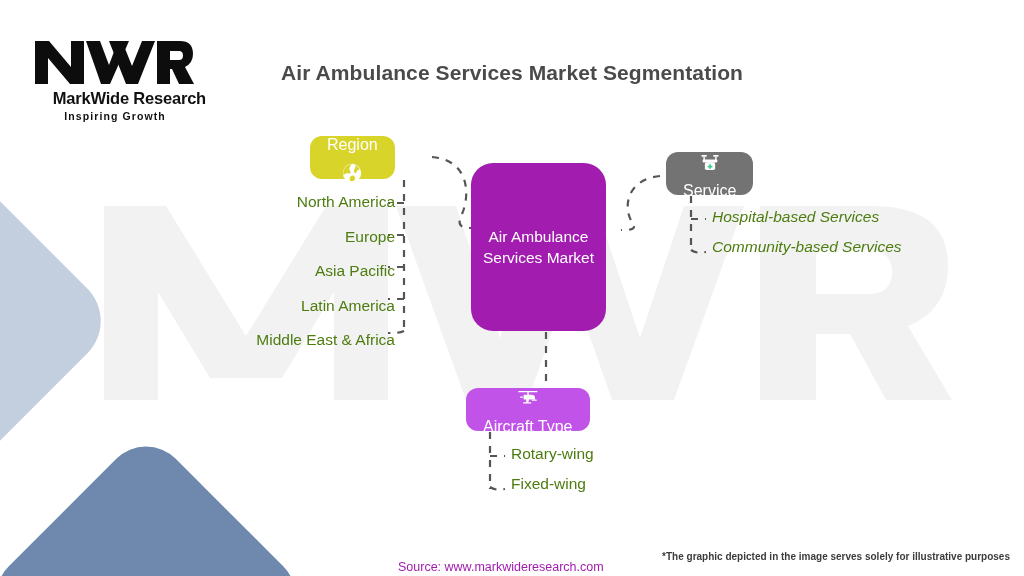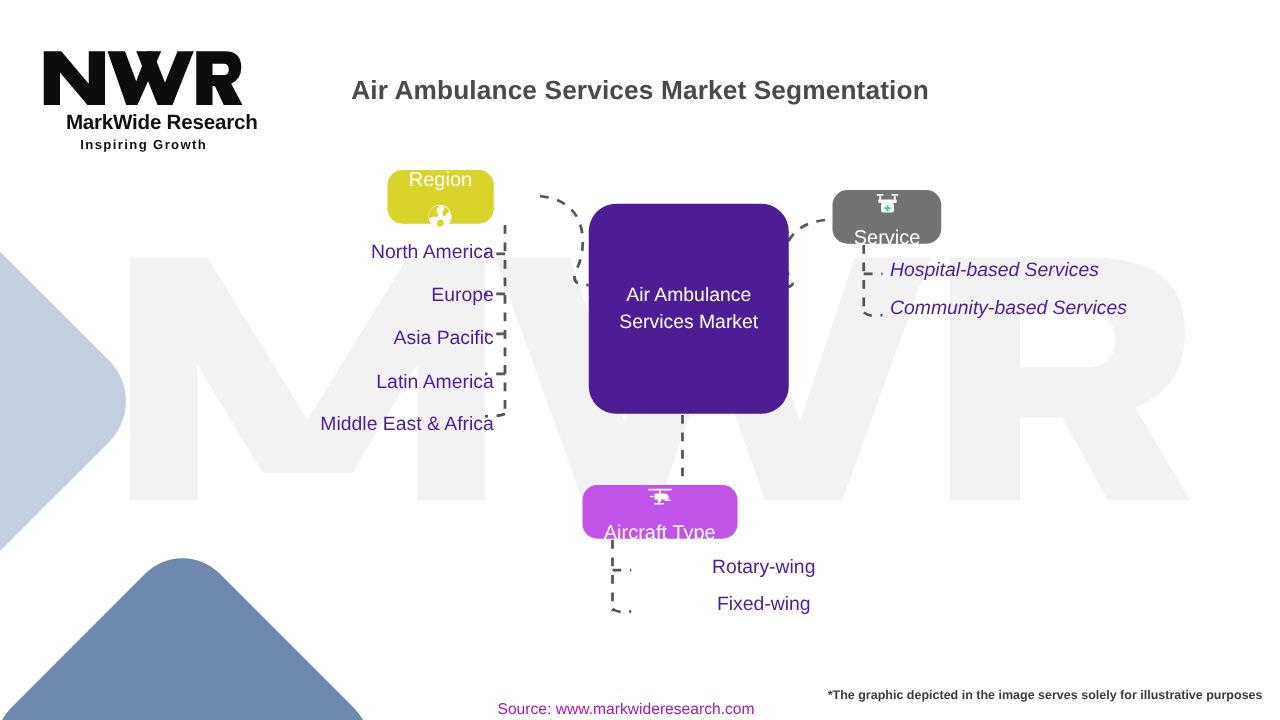--- a/index.html
+++ b/index.html
@@ -130,7 +130,7 @@
   .leaf {
     position: absolute;
     font-size: 15.5px;
-    color: #4c1d95;
+    color: #4d7c0f;
     white-space: nowrap;
   }
   .leaf-list-region { text-align: right; }

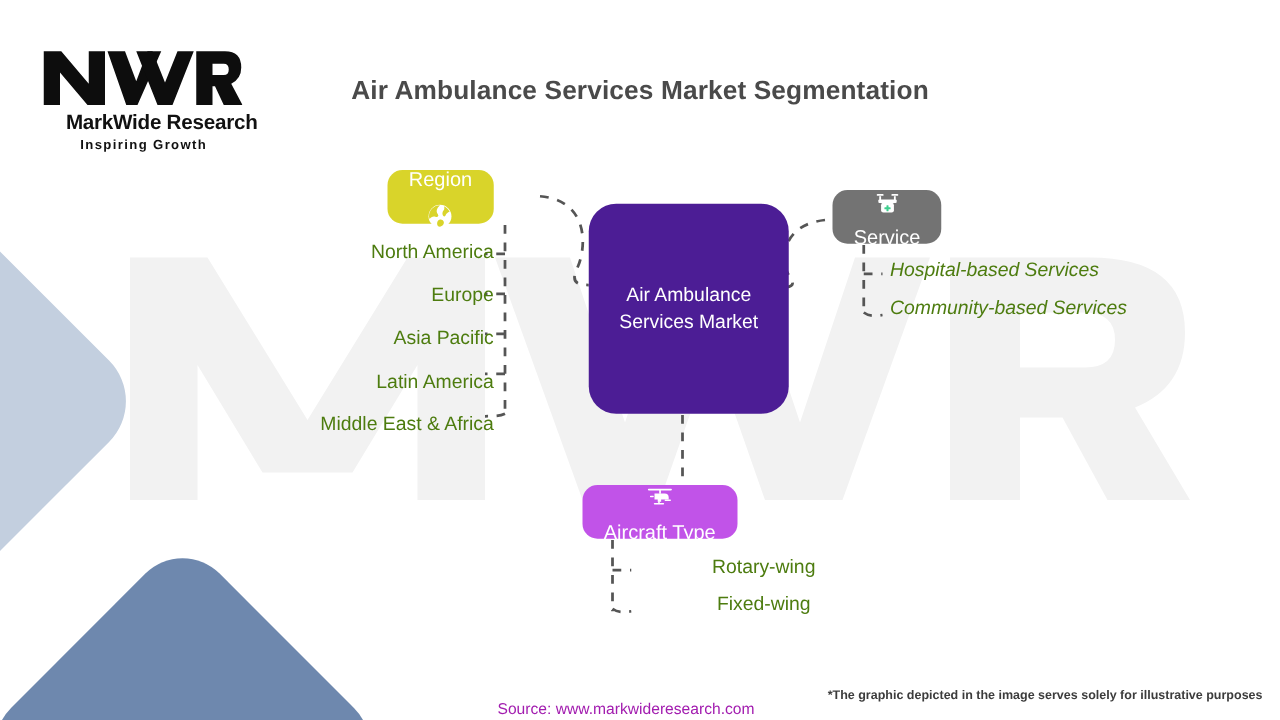--- a/index.html
+++ b/index.html
@@ -89,10 +89,10 @@
     position: absolute;
     left: 471px;
     top: 163px;
-    width: 160px;
+    width: 135px;
     height: 168px;
     border-radius: 22px;
-    background: #4c1d95;
+    background: #a21caf;
     color: #ffffff;
     display: flex;
     align-items: center;

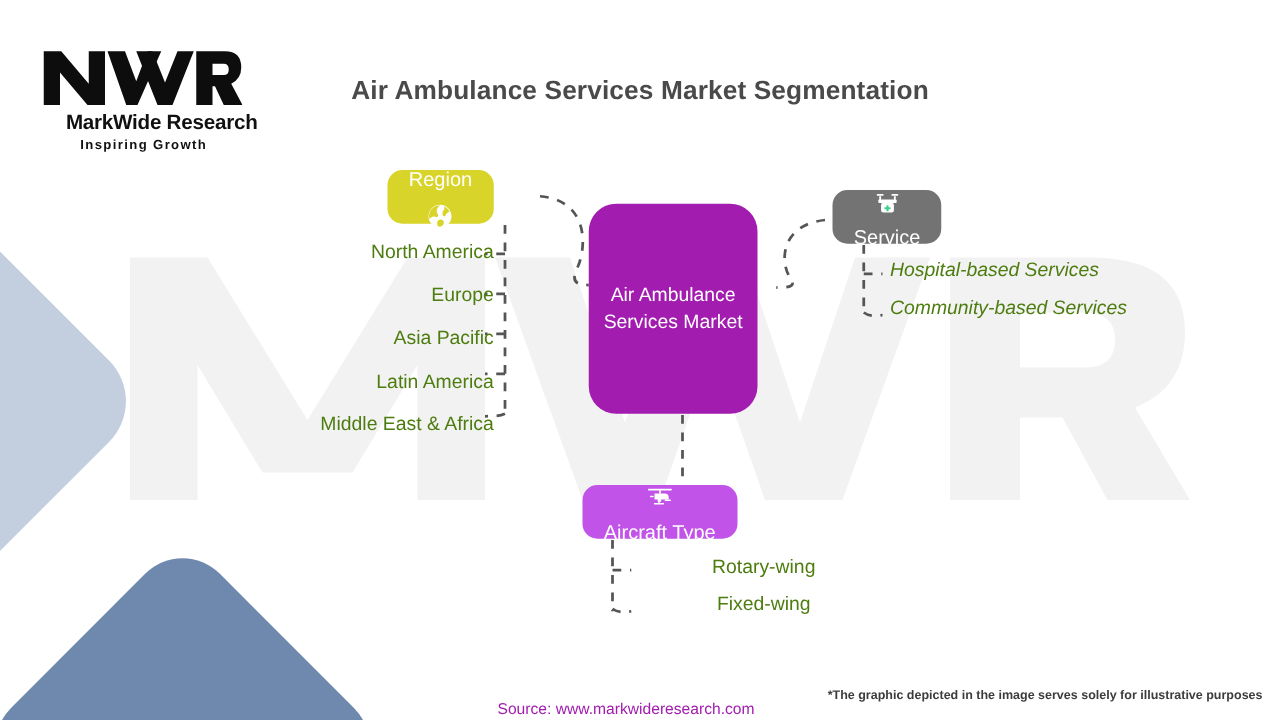--- a/index.html
+++ b/index.html
@@ -142,7 +142,7 @@
 
   .list-region .leaf   { position: relative; display: block; text-align: right; margin-bottom: 16.5px; }
   .list-service .leaf  { position: relative; display: block; text-align: left;  margin-bottom: 12px; font-style: italic; }
-  .list-aircraft .leaf { position: relative; display: block; text-align: center;  margin-bottom: 12px; }
+  .list-aircraft .leaf { position: relative; display: block; text-align: left;  margin-bottom: 12px; }
 
   
   .source {

